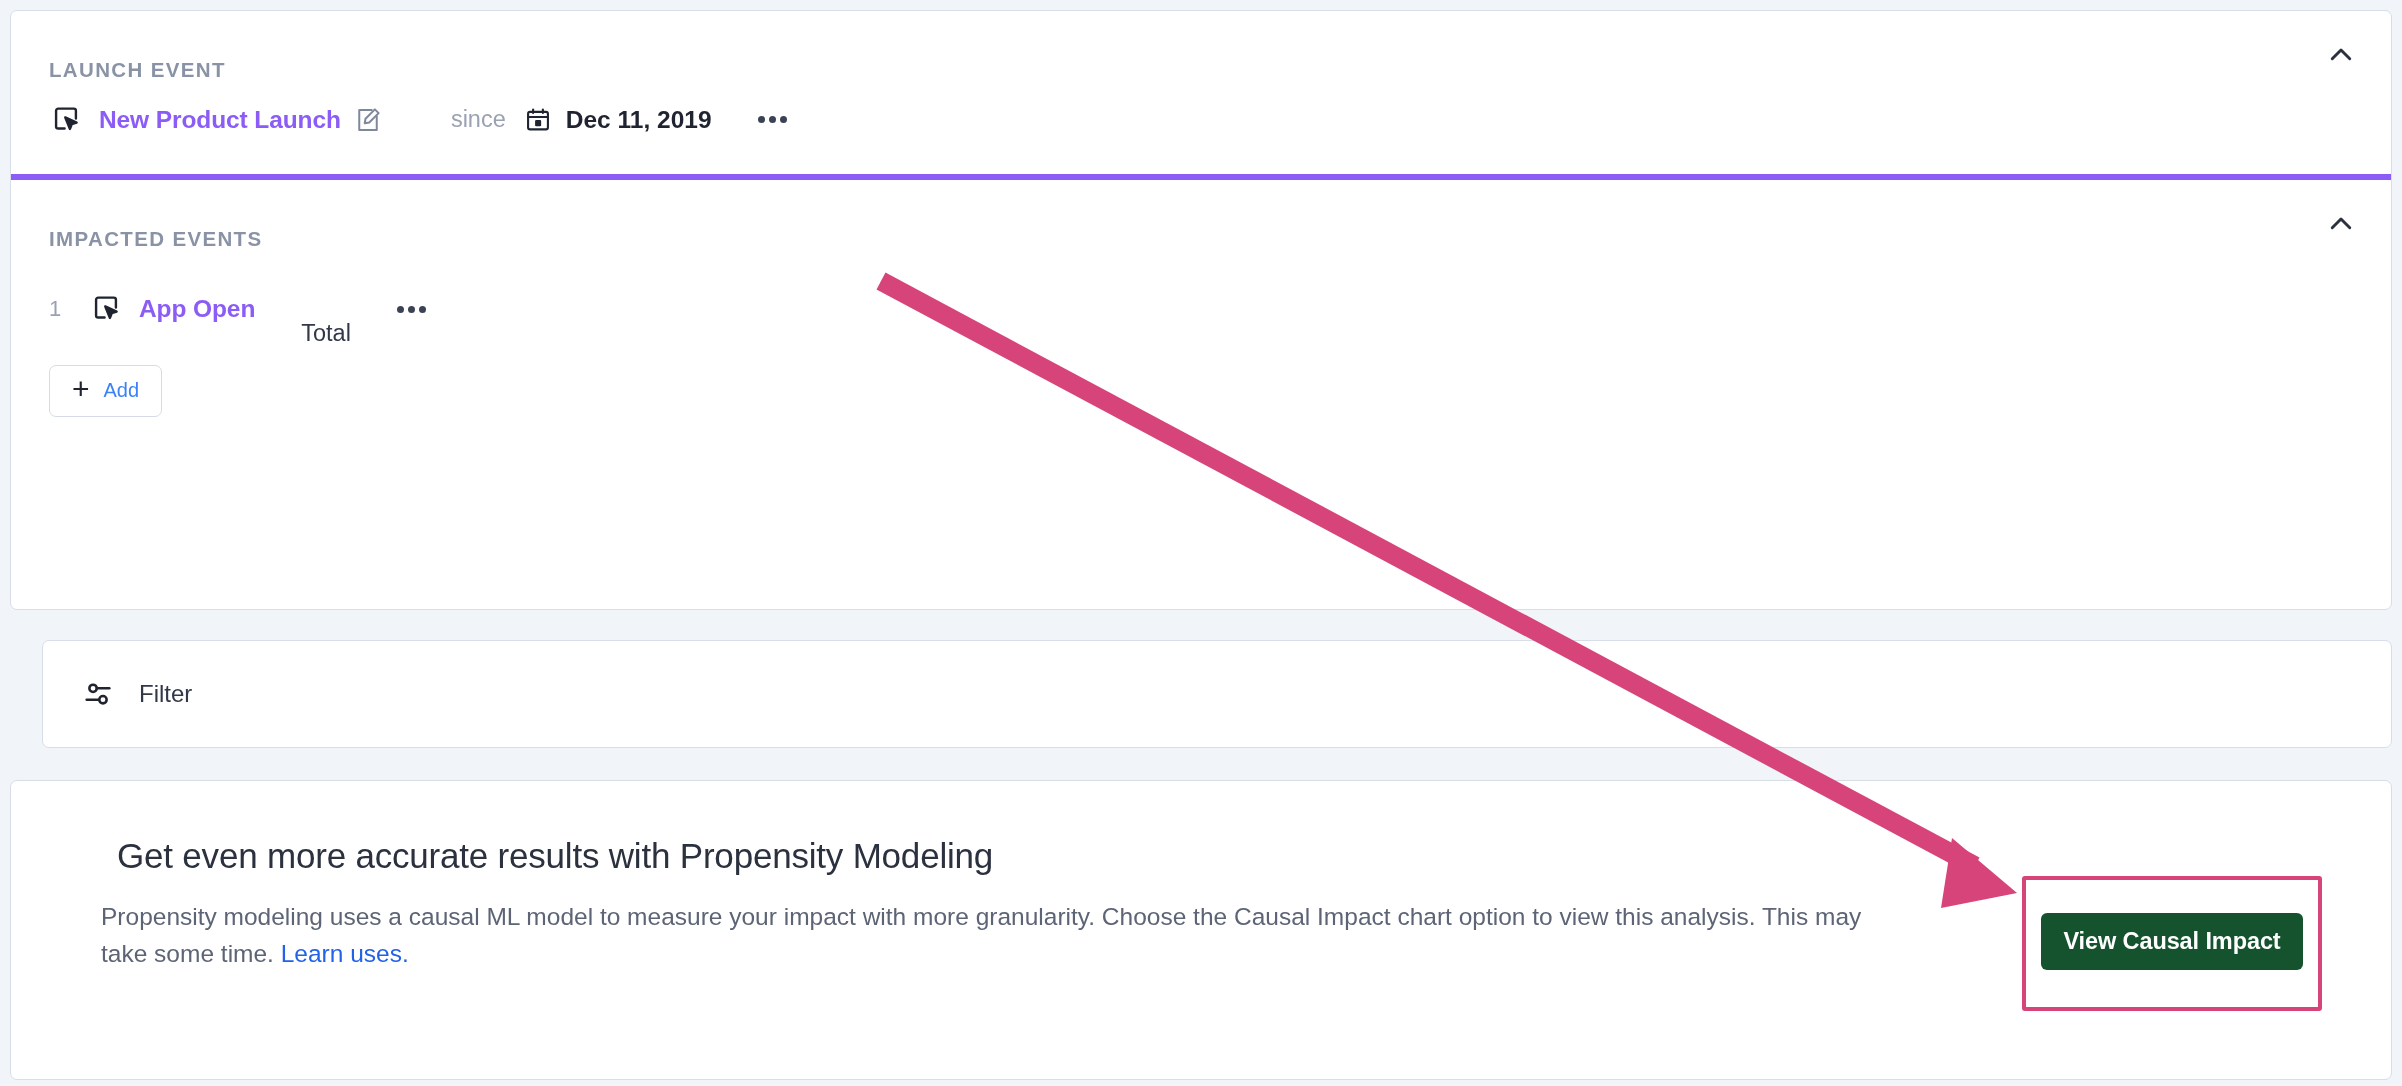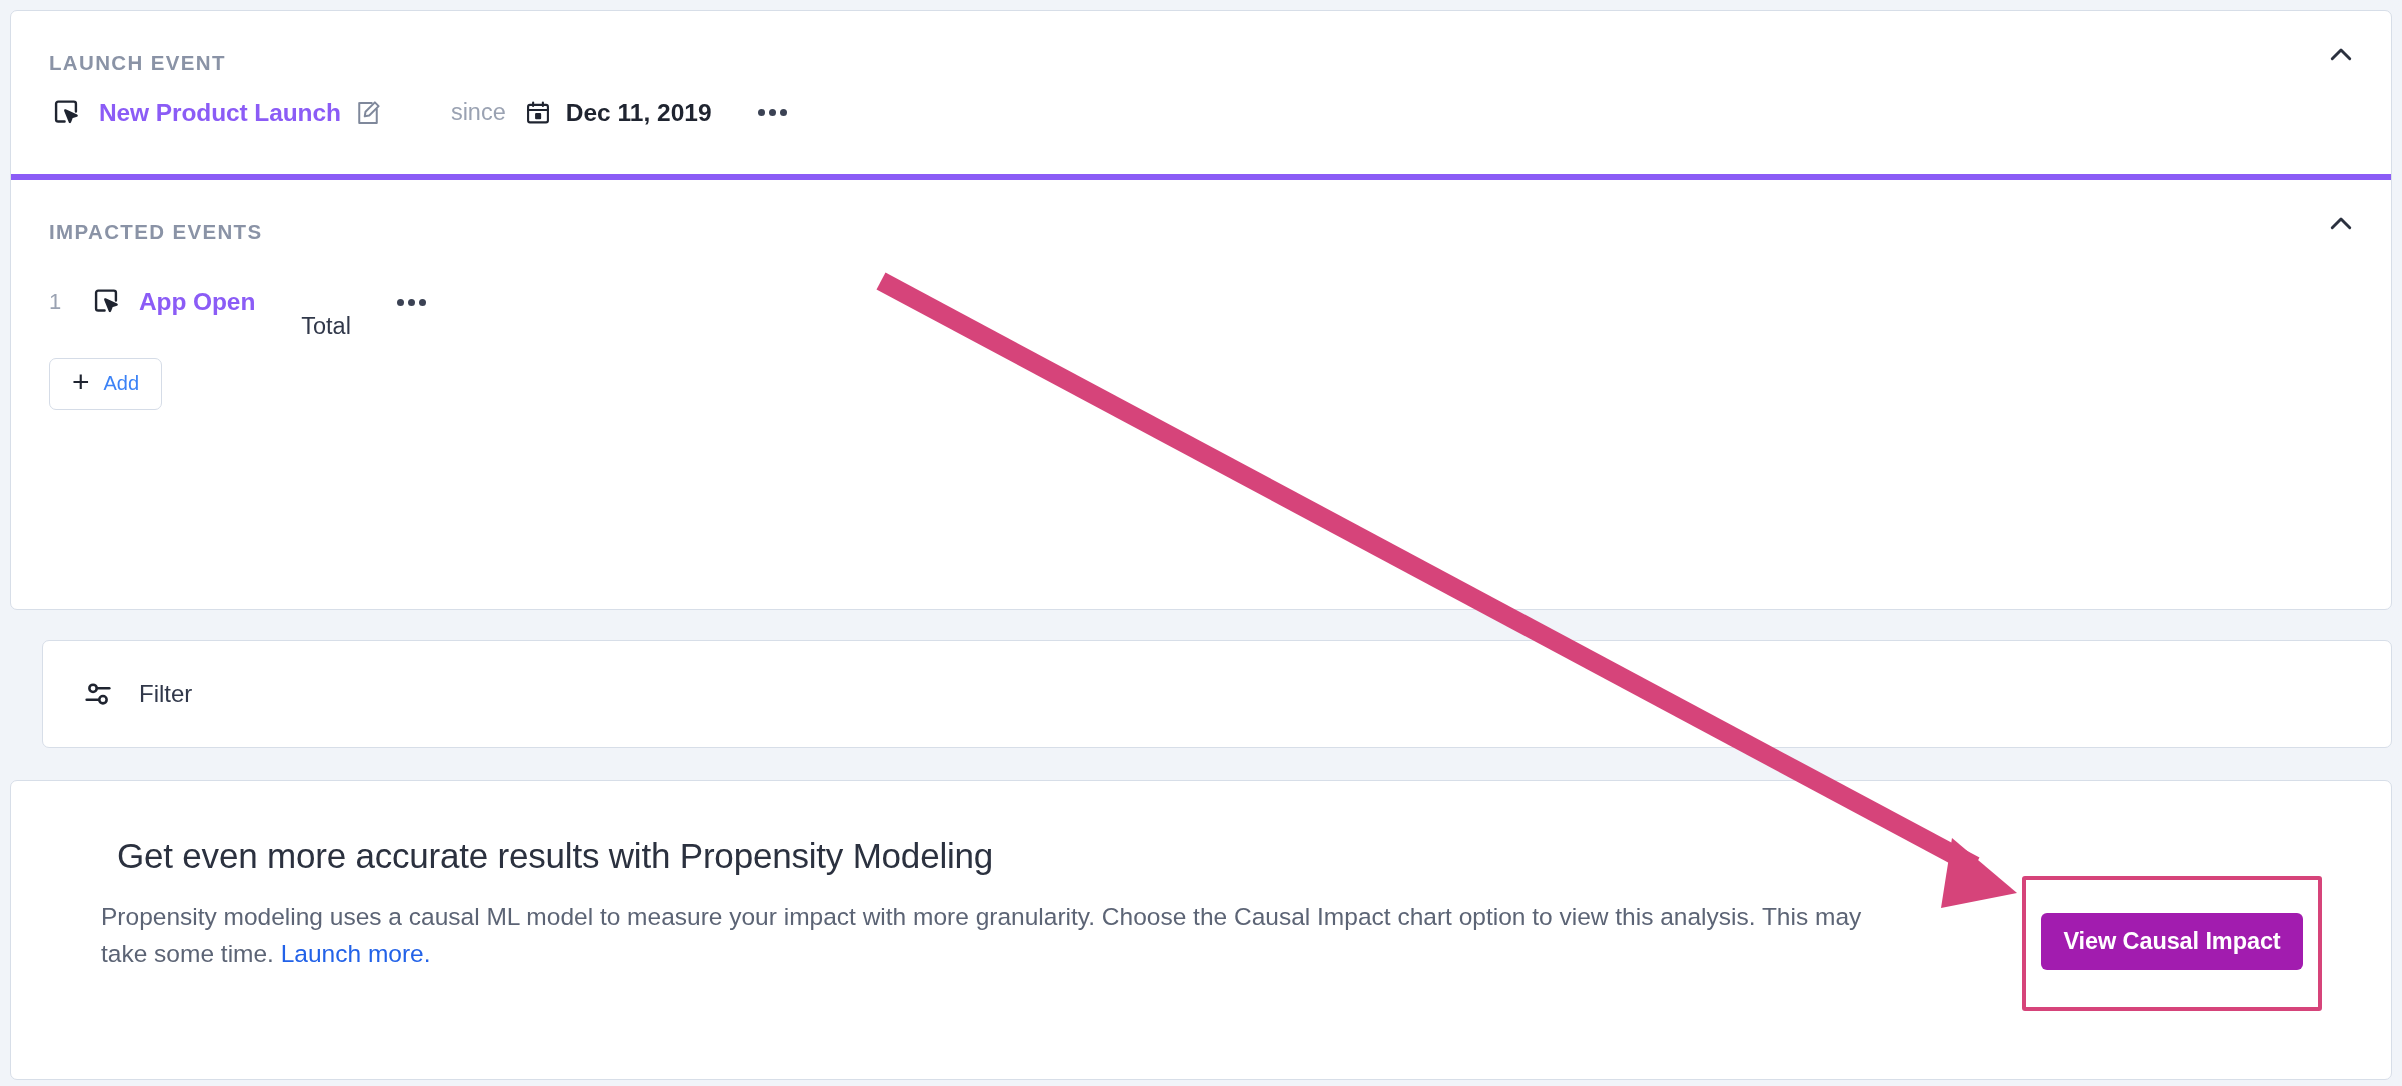--- a/index.html
+++ b/index.html
@@ -30,7 +30,7 @@
   
   .section {
     position: relative;
-    padding: 8px 38px;
+    padding: 15px 38px;
   }
   .section + .section { border-top: 6px solid #8b5cf6; }
 

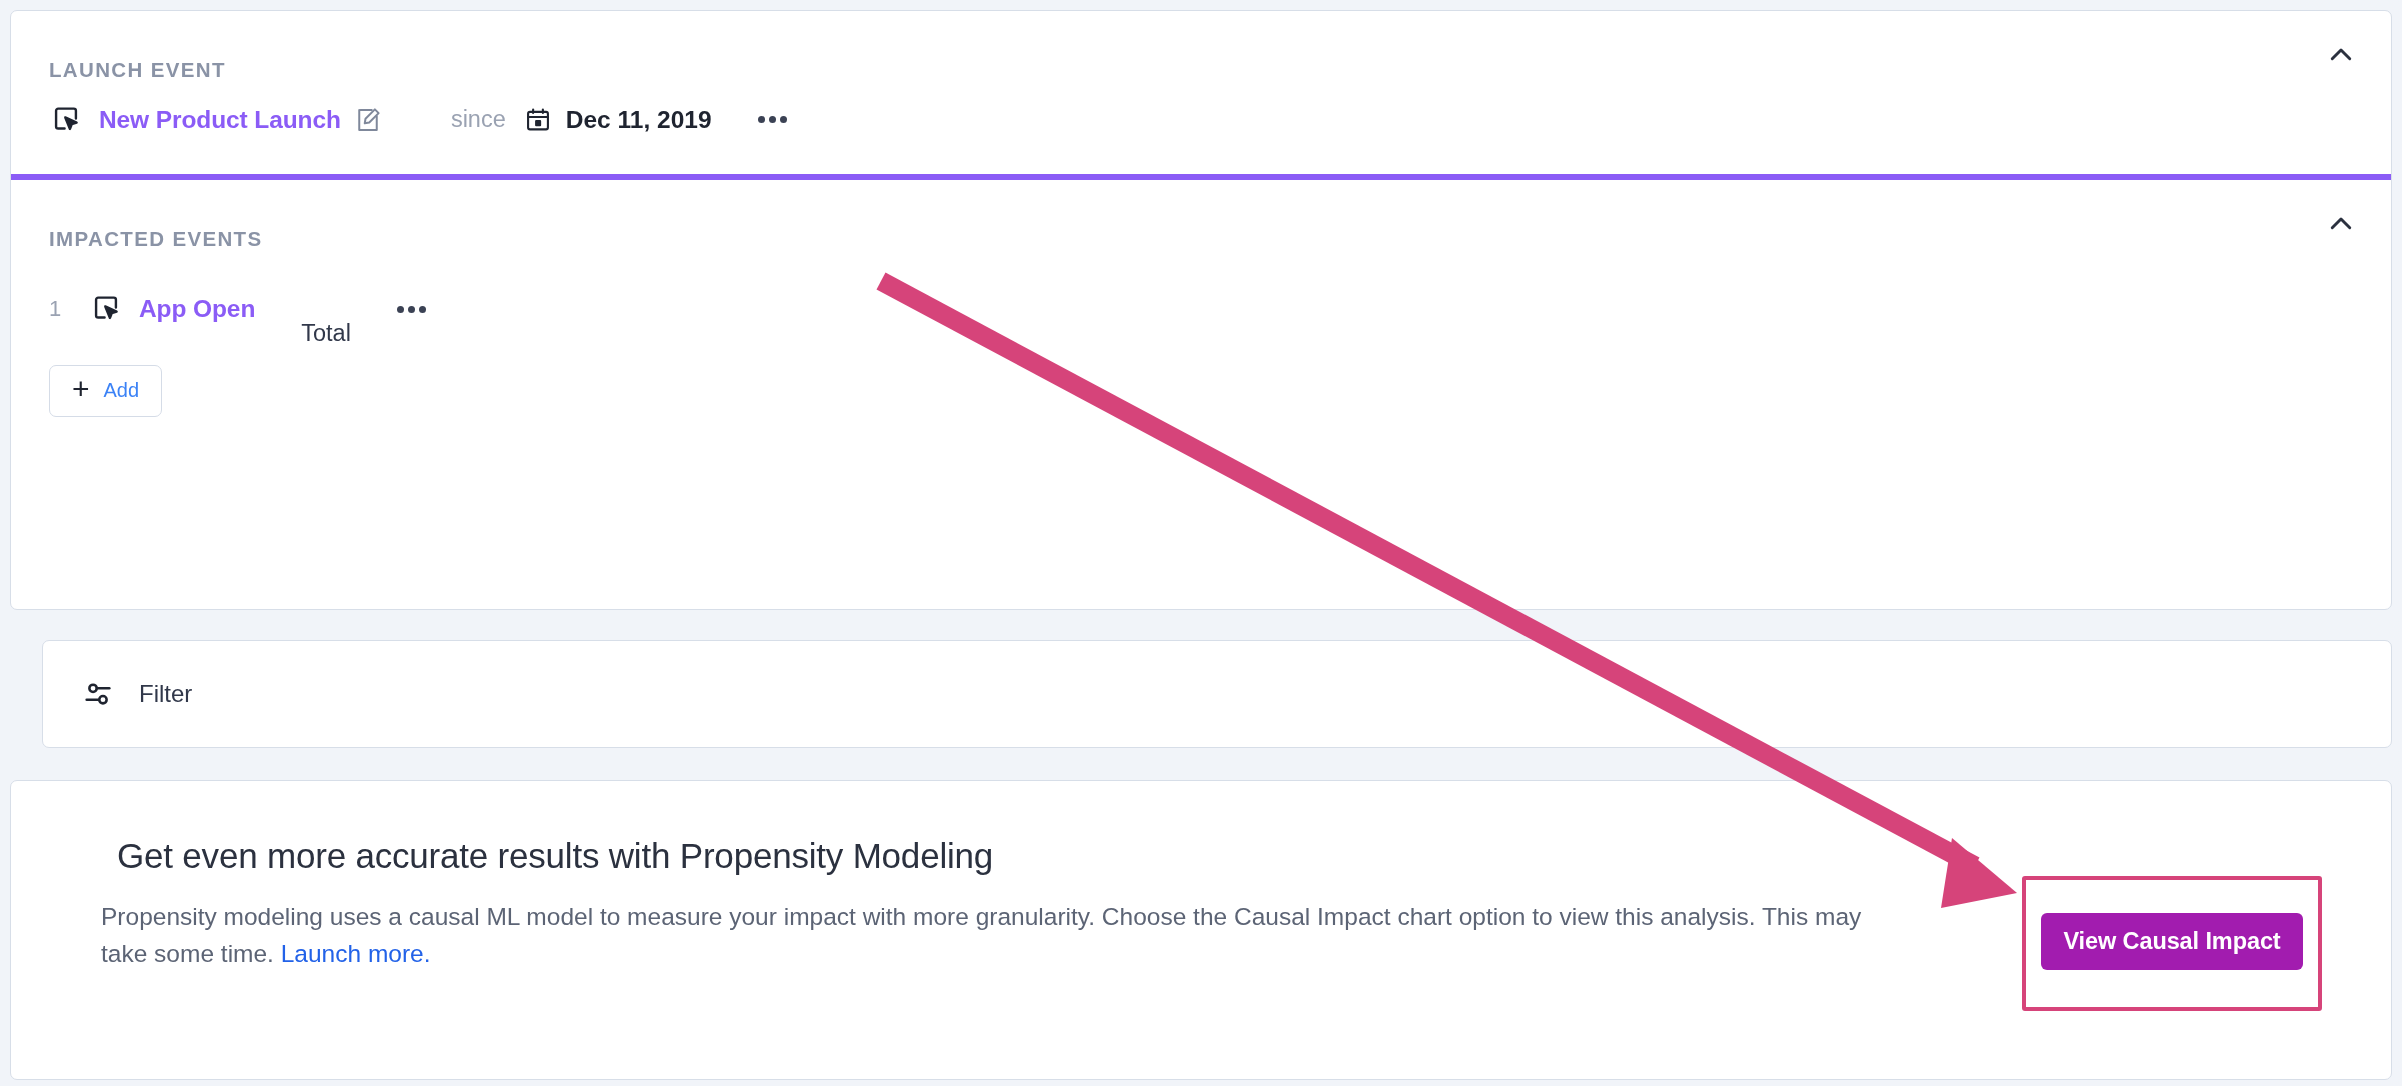--- a/index.html
+++ b/index.html
@@ -331,7 +331,7 @@
     <div class="promo-inner">
       <h2 class="promo-title">Get even more accurate results with Propensity Modeling</h2>
       <p class="promo-body">
-        <span>Propensity modeling uses a causal ML model to measure your impact with more granularity. Choose the Causal Impact chart option to view this analysis. This may take some time. </span><a class="promo-link">Launch more.</a>
+        <span>Propensity modeling uses a causal ML model to measure your impact with more granularity. Choose the Causal Impact chart option to view this analysis. This may take some time. </span><a class="promo-link">Learn uses.</a>
       </p>
     </div>
   </div>

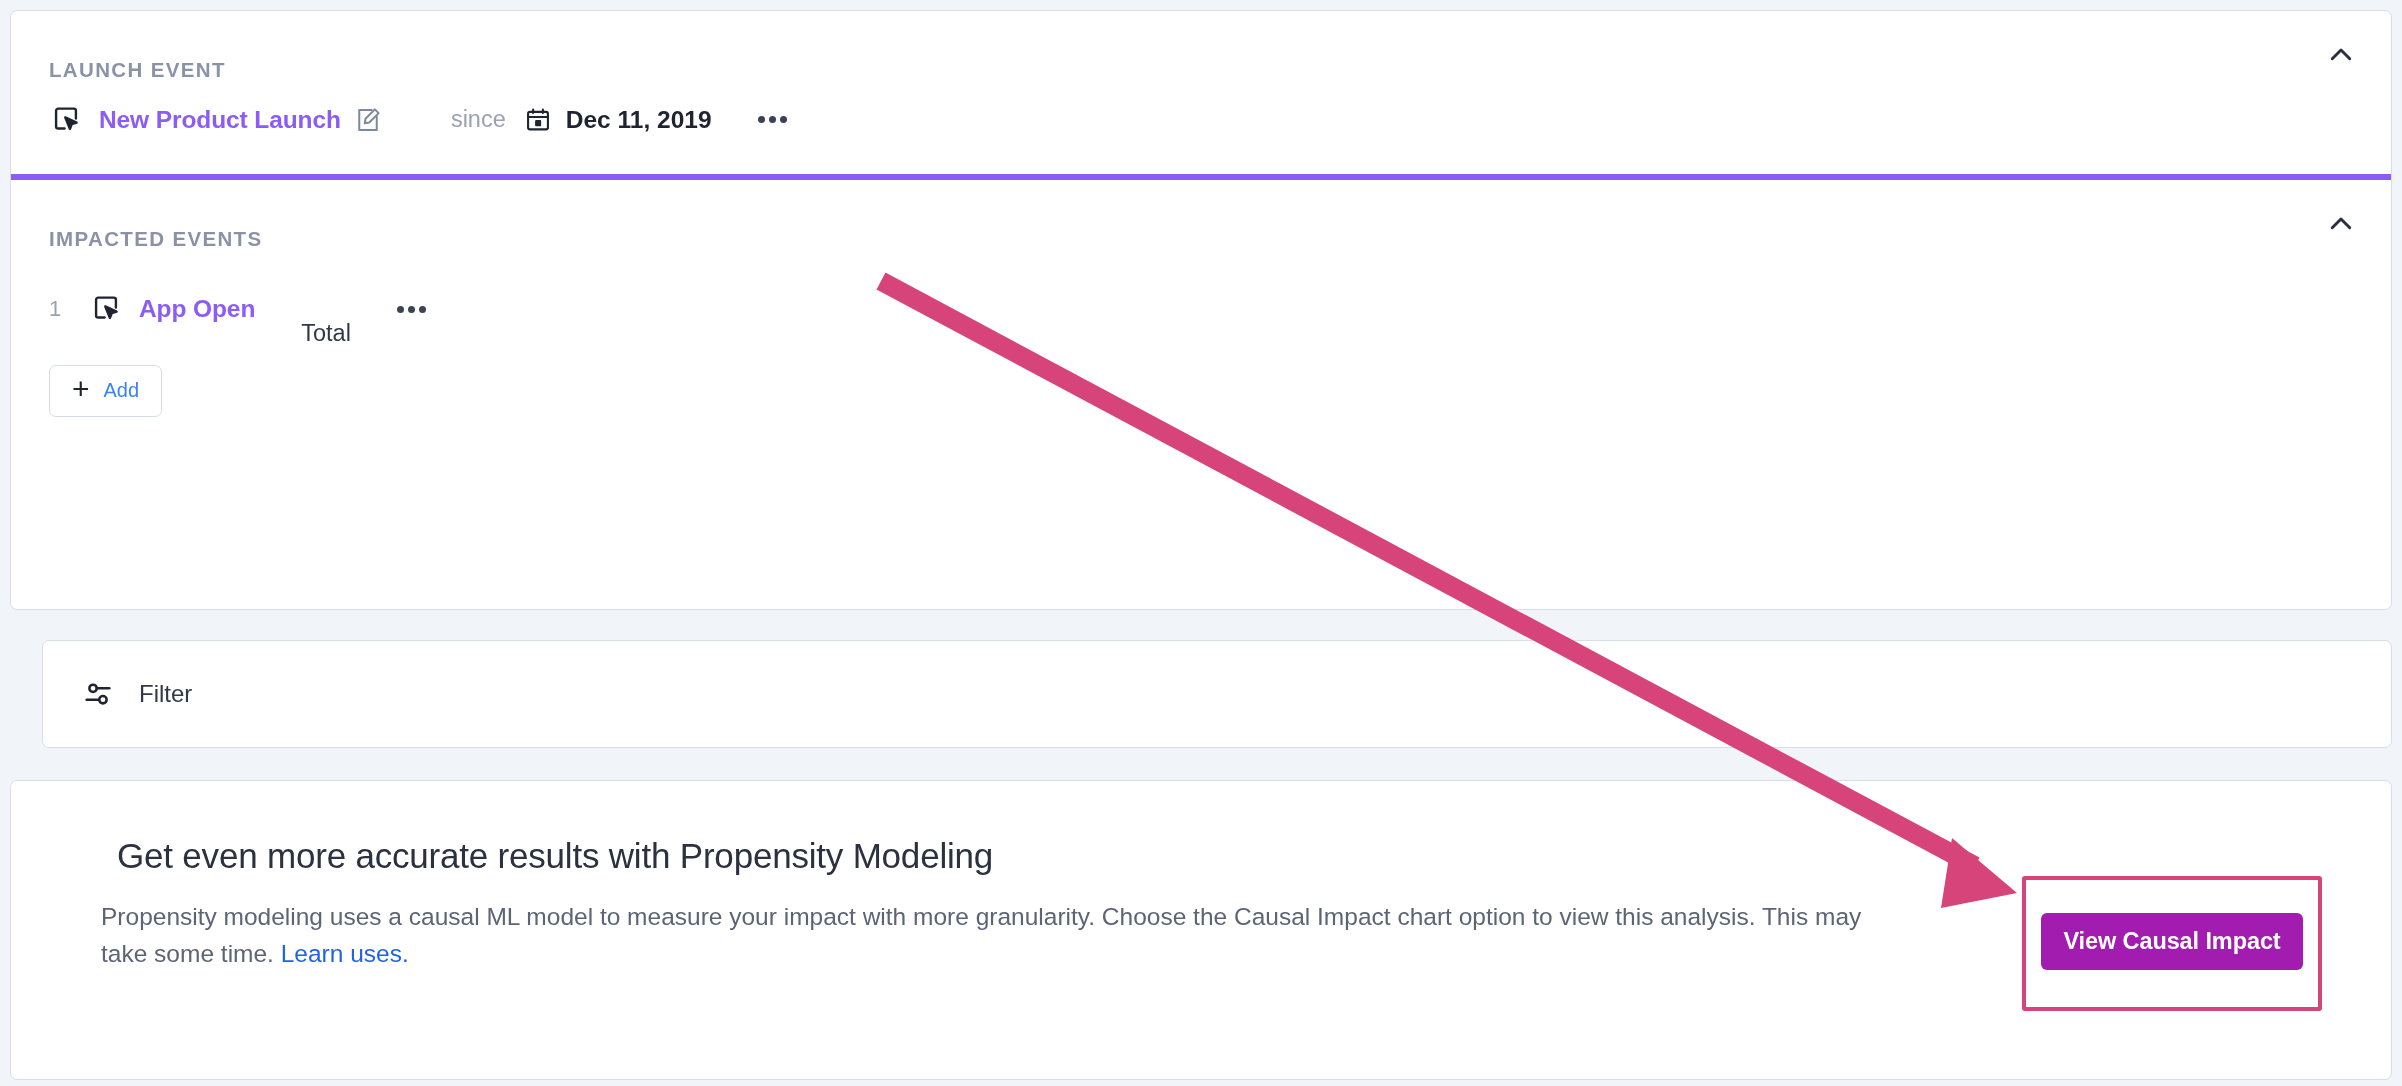--- a/index.html
+++ b/index.html
@@ -204,7 +204,7 @@
     top: 913px;
     width: 262px;
     height: 57px;
-    background: #a21caf;
+    background: #14532d;
     border: none;
     border-radius: 6px;
     color: #ffffff;

